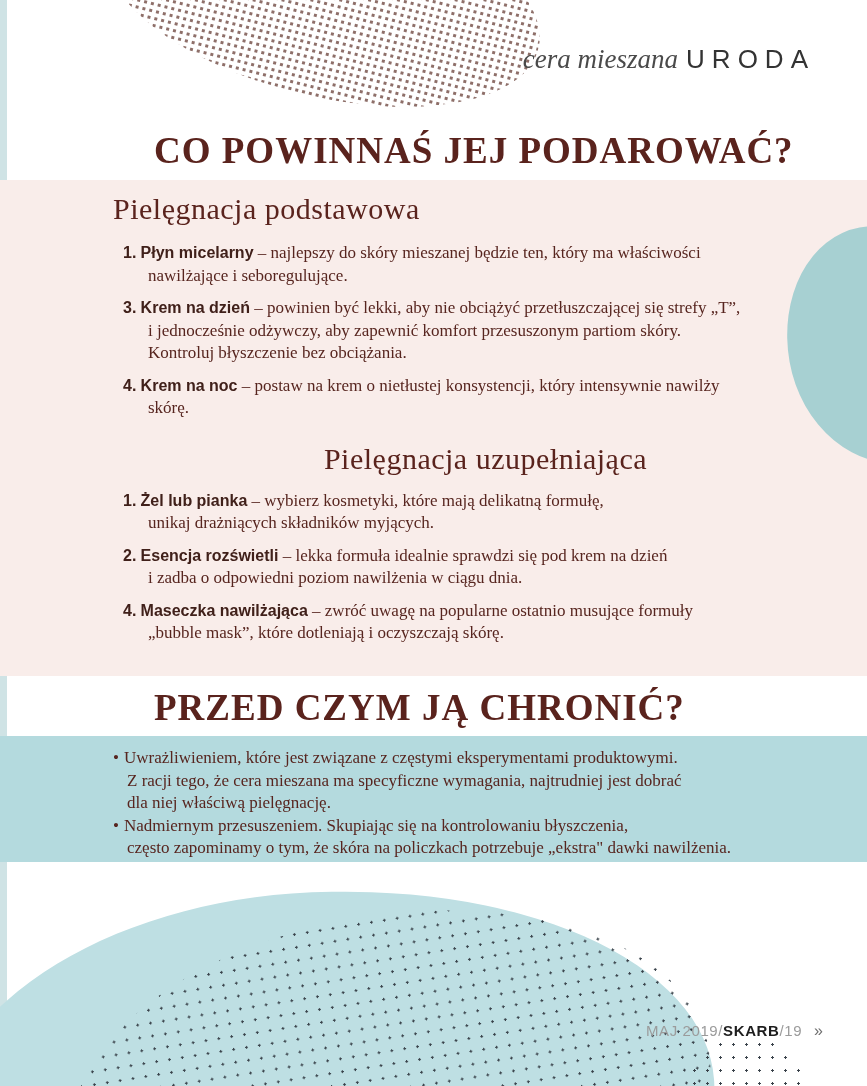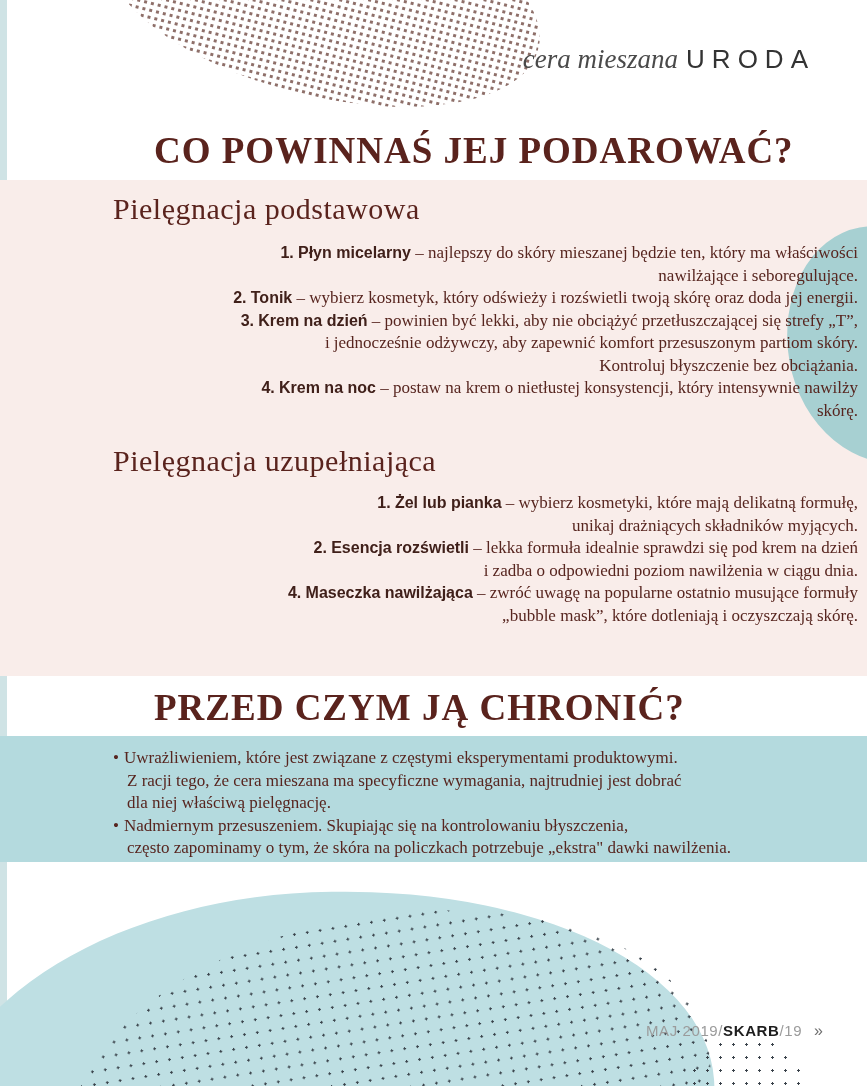--- a/index.html
+++ b/index.html
@@ -49,7 +49,7 @@
     letter-spacing:0.5px;color:#5a231d;margin:0 0 16px 0;}
   .sec-title.second{margin-top:22px;margin-bottom:14px;}
   .care-item{font-size:17px;line-height:22.5px;color:#57251f;
-    padding-left:25px;text-indent:-25px;margin:0;text-align:right;}
+    padding-left:25px;text-indent:-25px;margin:10px;}
   .care-item .num,.care-item .label{font-family:"Liberation Sans",sans-serif;
     font-weight:bold;font-size:16px;color:#40201a;}
   .care-item .txt{white-space:pre-line;}

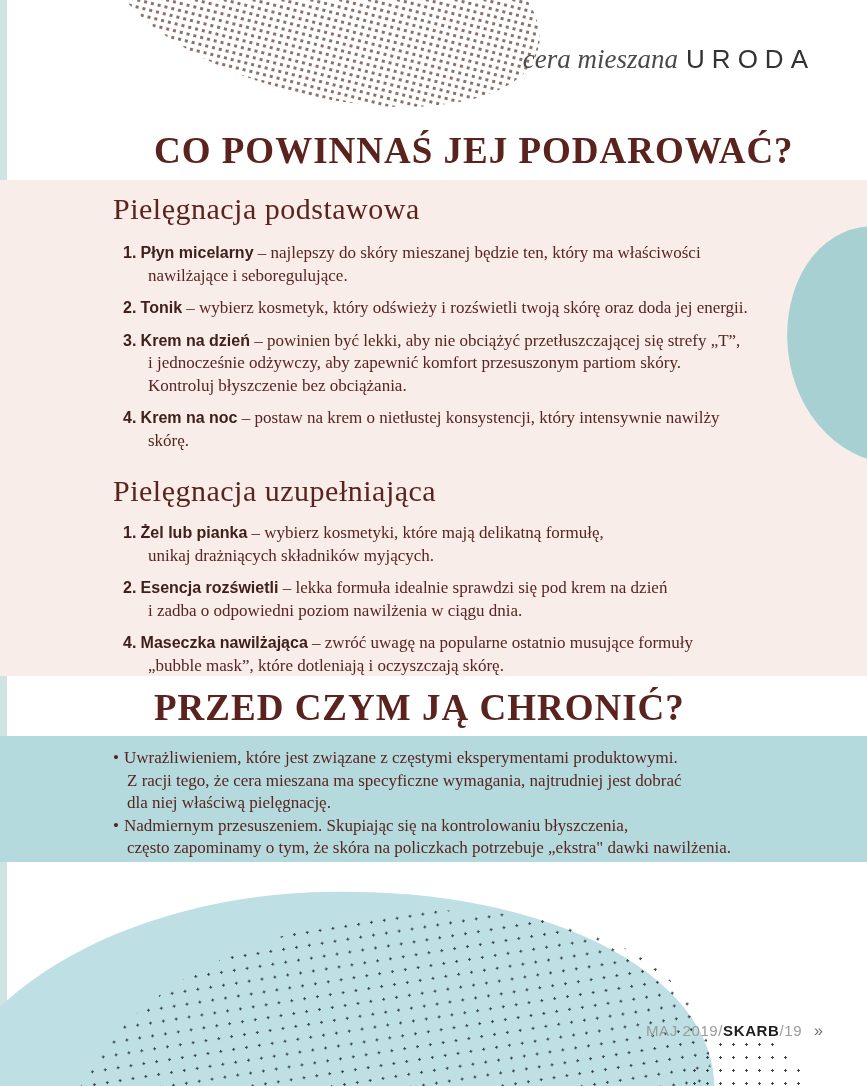--- a/index.html
+++ b/index.html
@@ -98,11 +98,6 @@
 nawilżające i seboregulujące.</span>
     </div>
     <div class="care-item">
-      <span class="num">2.</span>
-      <span class="label">Tonik</span>
-      <span class="txt">– wybierz kosmetyk, który odświeży i rozświetli twoją skórę oraz doda jej energii.</span>
-    </div>
-    <div class="care-item">
       <span class="num">3.</span>
       <span class="label">Krem na dzień</span>
       <span class="txt">– powinien być lekki, aby nie obciążyć przetłuszczającej się strefy „T”,

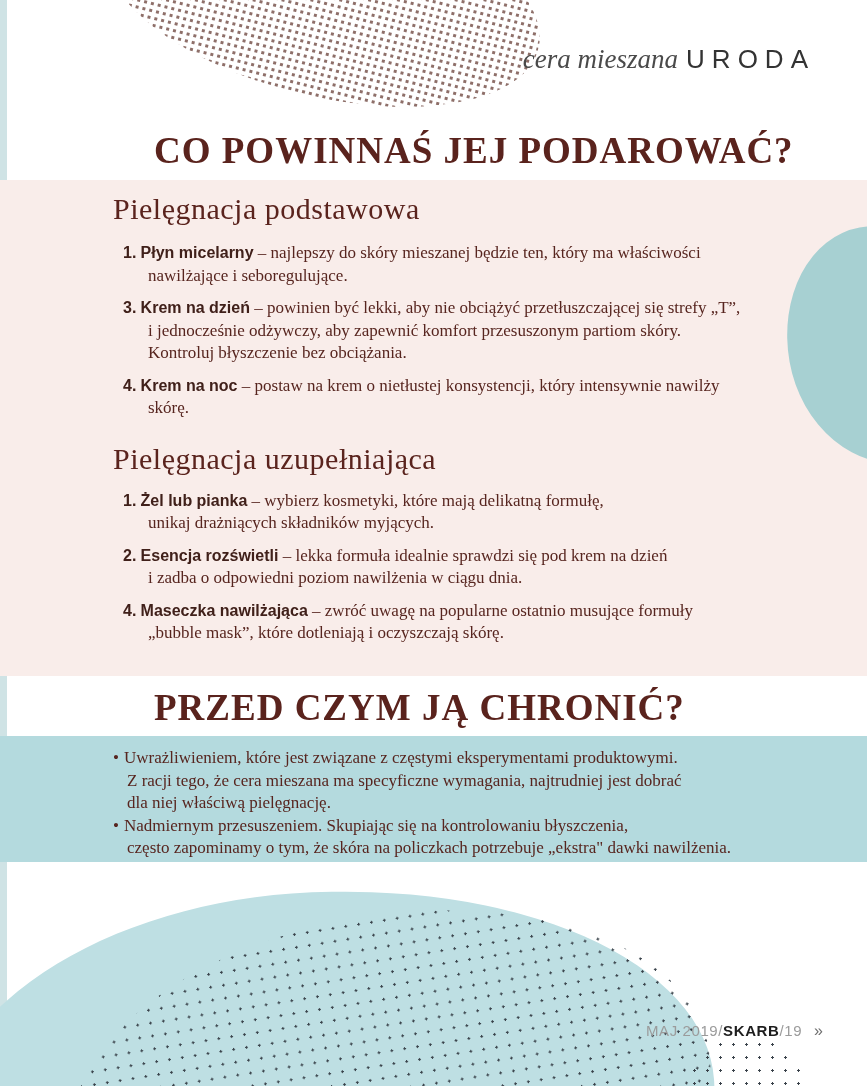--- a/index.html
+++ b/index.html
@@ -47,7 +47,7 @@
   .pink-content{position:absolute;left:113px;top:192px;width:745px;z-index:5;}
   .sec-title{font-family:"Liberation Serif",serif;font-weight:normal;font-size:30px;
     letter-spacing:0.5px;color:#5a231d;margin:0 0 16px 0;}
-  .sec-title.second{margin-top:22px;margin-bottom:14px;}
+  .sec-title.second{margin-top:22px;margin-bottom:14px;text-align:center;}
   .care-item{font-size:17px;line-height:22.5px;color:#57251f;
     padding-left:25px;text-indent:-25px;margin:10px;}
   .care-item .num,.care-item .label{font-family:"Liberation Sans",sans-serif;

